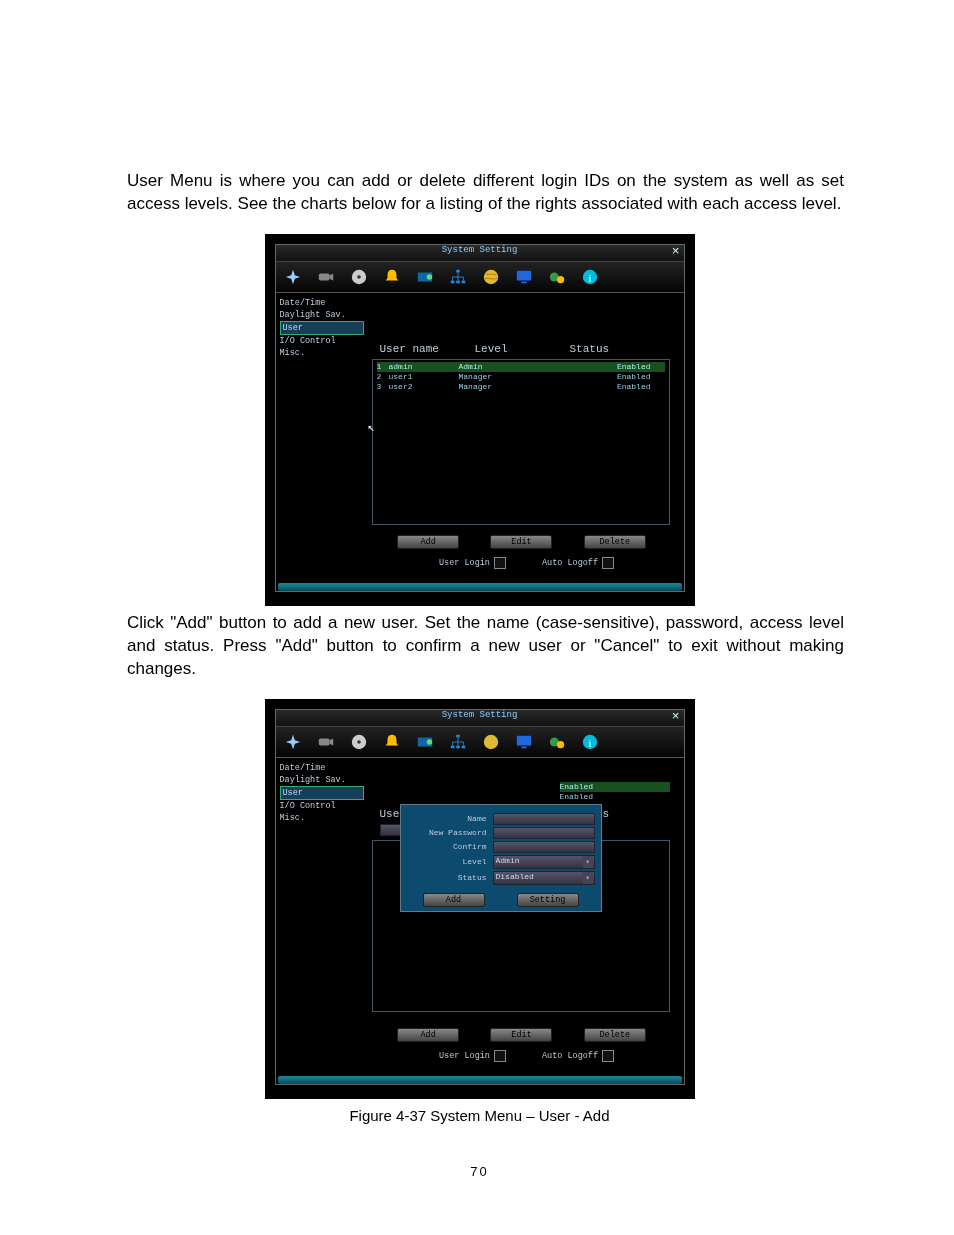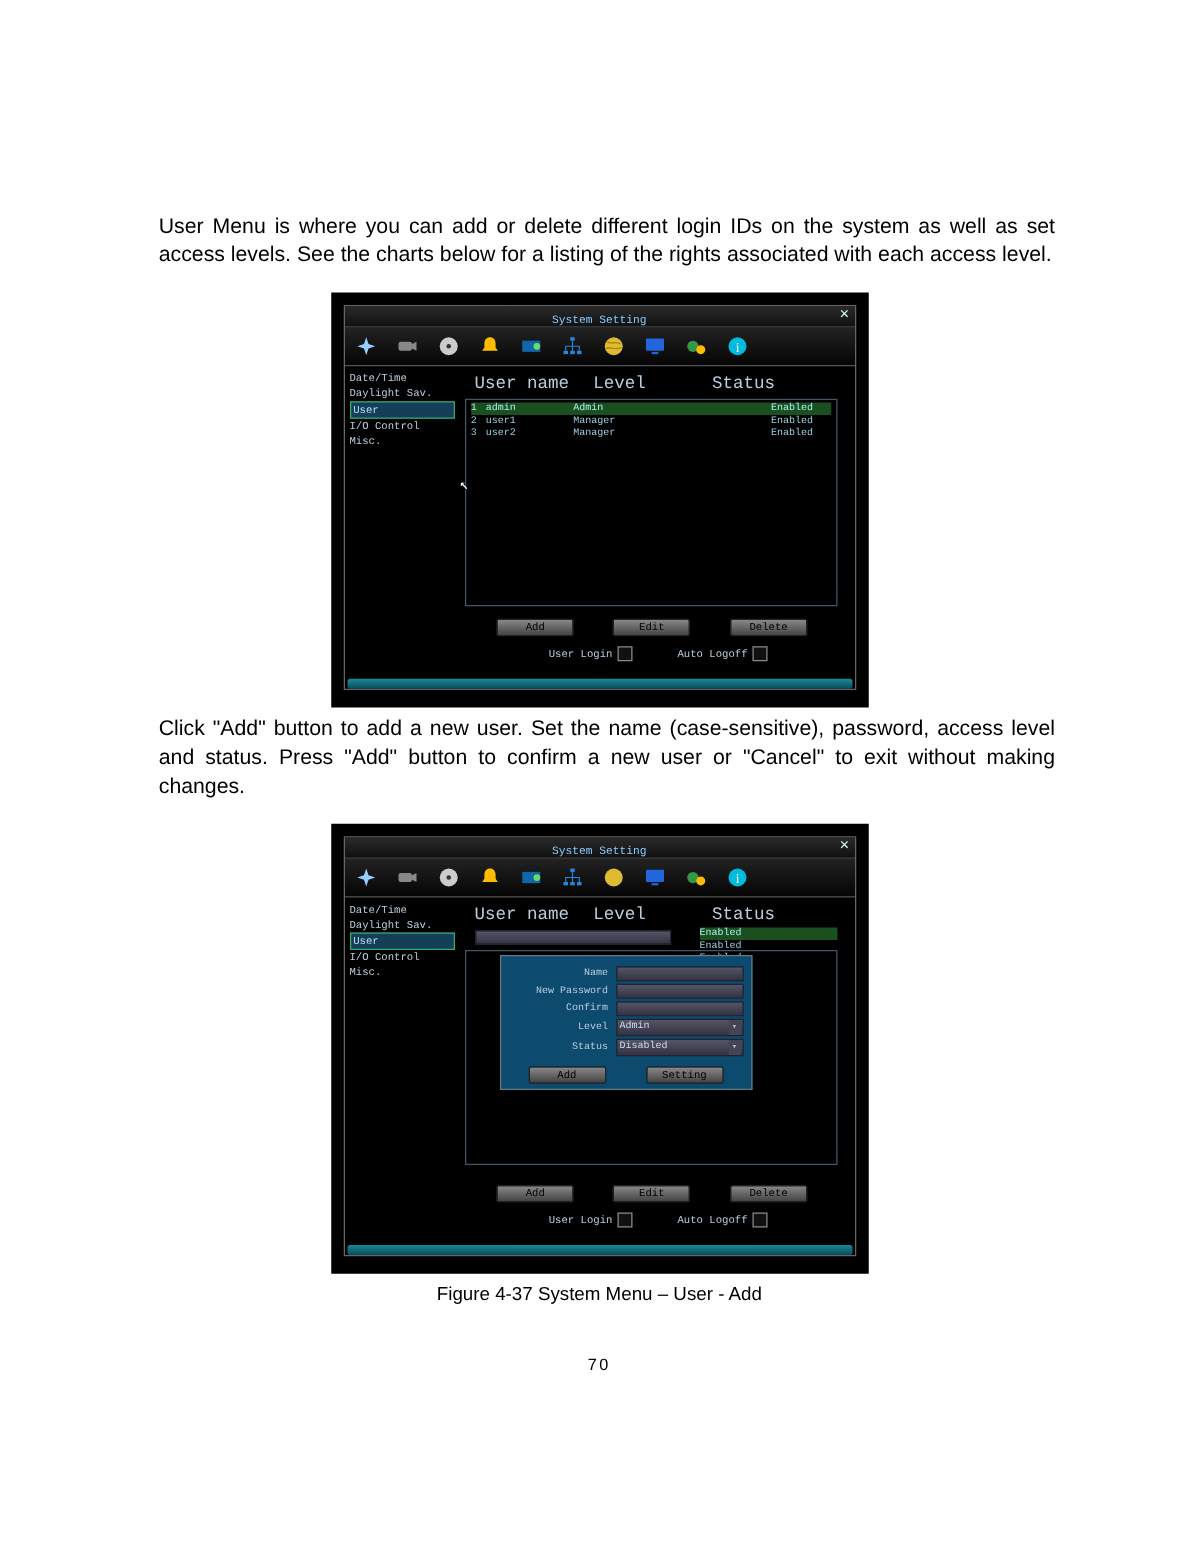--- a/index.html
+++ b/index.html
@@ -41,7 +41,7 @@
   }
   .titlebar {
     display: flex;
-    align-items: flex-end;
+    align-items: flex-start;
     justify-content: center;
     position: relative;
     height: 16px;

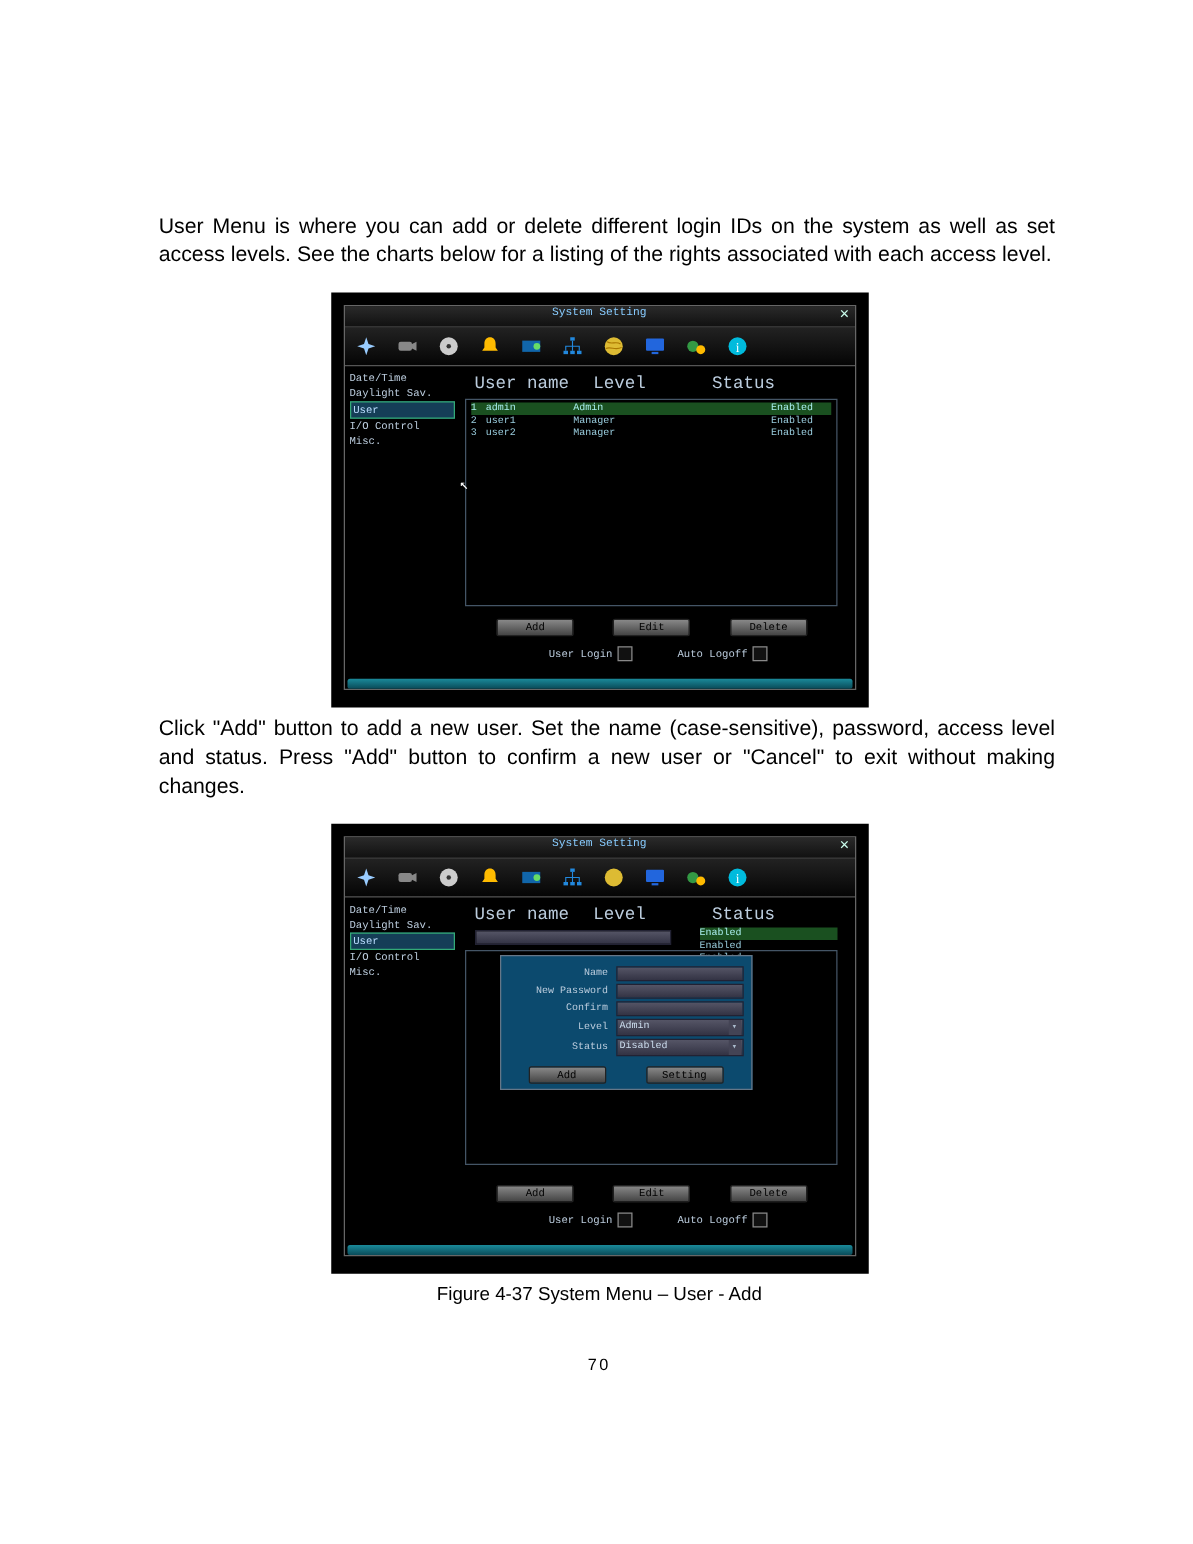--- a/index.html
+++ b/index.html
@@ -98,8 +98,9 @@
   .cols {
     display: flex;
     color: #bcd;
-    font-size: 14px;
+    font-size: 11px;
     padding: 2px 0 4px 8px;
+    margin-top: 44px;
   }
   .col-user { width: 95px; }
   .col-level { width: 95px; }

